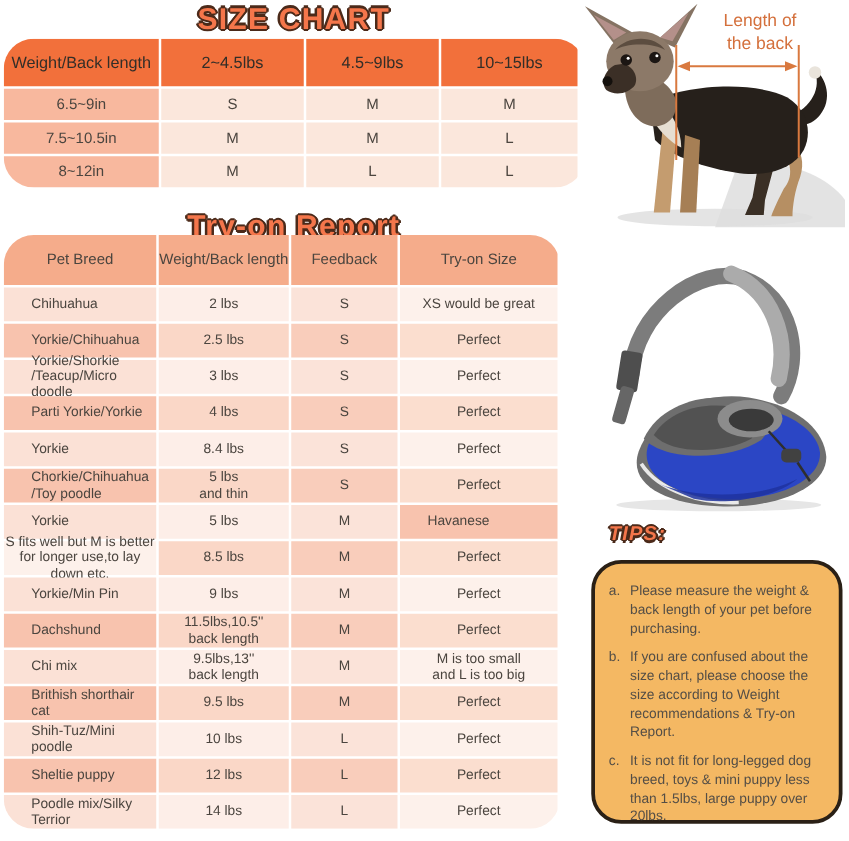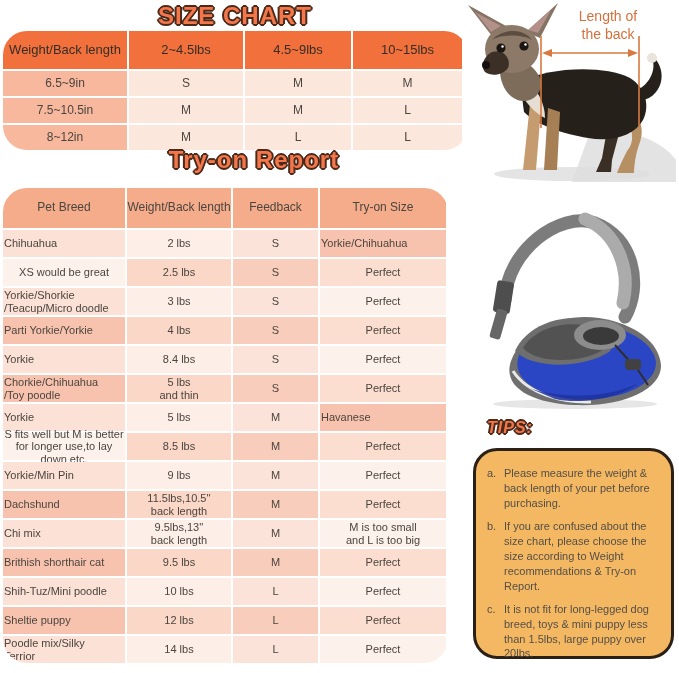--- a/index.html
+++ b/index.html
@@ -148,7 +148,7 @@
   <div class="back-annotation">Length of
 the back</div>
 
-  <div class="bubble-title center-470" style="top:146px;padding-left:19px;">Try-on Report</div>
+  <div class="bubble-title center-470" style="top:168px;">Try-on Report</div>
 
   <div class="tryon-table">
     <div class="cell tr-head">Pet Breed</div>

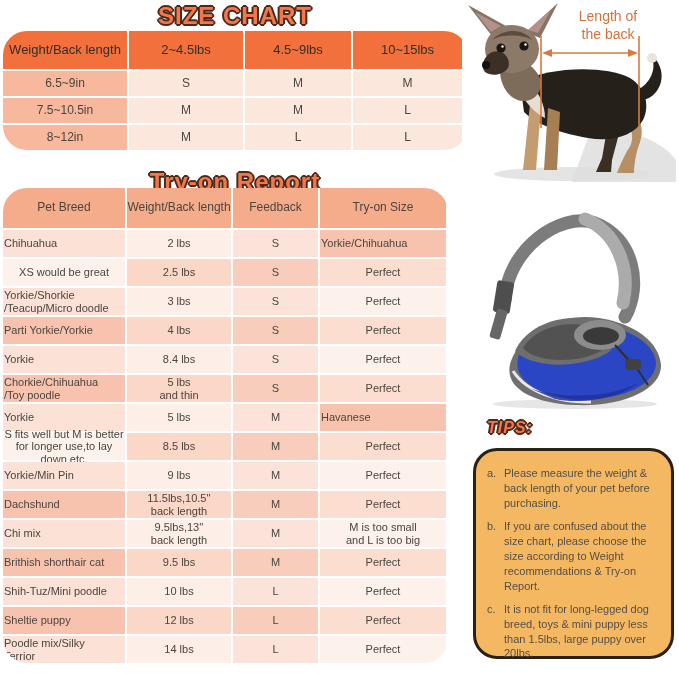--- a/index.html
+++ b/index.html
@@ -37,7 +37,7 @@
   .tr-head{background:#f5ac8b;color:#473f39;font-size:12px;}
   .cell{display:flex;align-items:center;justify-content:center;text-align:center;
         white-space:pre-line;line-height:1.13;color:#4b453f;}
-  .cell.col0{justify-content:flex-start;text-align:left;padding-left:1px;}
+  .cell.col0{justify-content:flex-start;text-align:left;padding-left:22px;}
   .rowlight.col0{background:#fbe1d6;}
   .rowlight.col1{background:#fdeee8;}
   .rowlight.col2{background:#fbe3d9;}

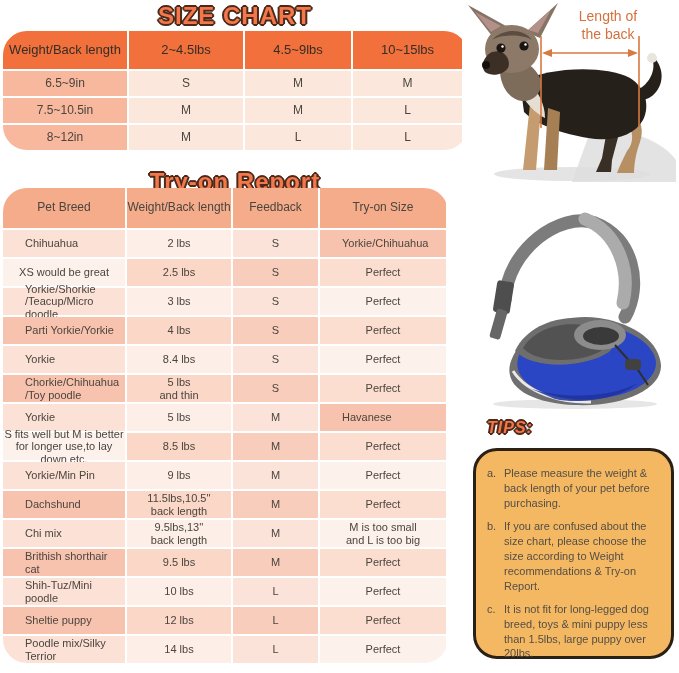--- a/index.html
+++ b/index.html
@@ -159,8 +159,8 @@
   <div class="cell col0 rowlight">Chihuahua</div>
       <div class="cell col1 rowlight">2 lbs</div>
       <div class="cell col2 rowlight">S</div>
+      <div class="cell col3 rowlight">XS would be great</div>
       <div class="cell col0 rowdark">Yorkie/Chihuahua</div>
-      <div class="cell col3 rowlight">XS would be great</div>
       <div class="cell col1 rowdark">2.5 lbs</div>
       <div class="cell col2 rowdark">S</div>
       <div class="cell col3 rowdark">Perfect</div>

